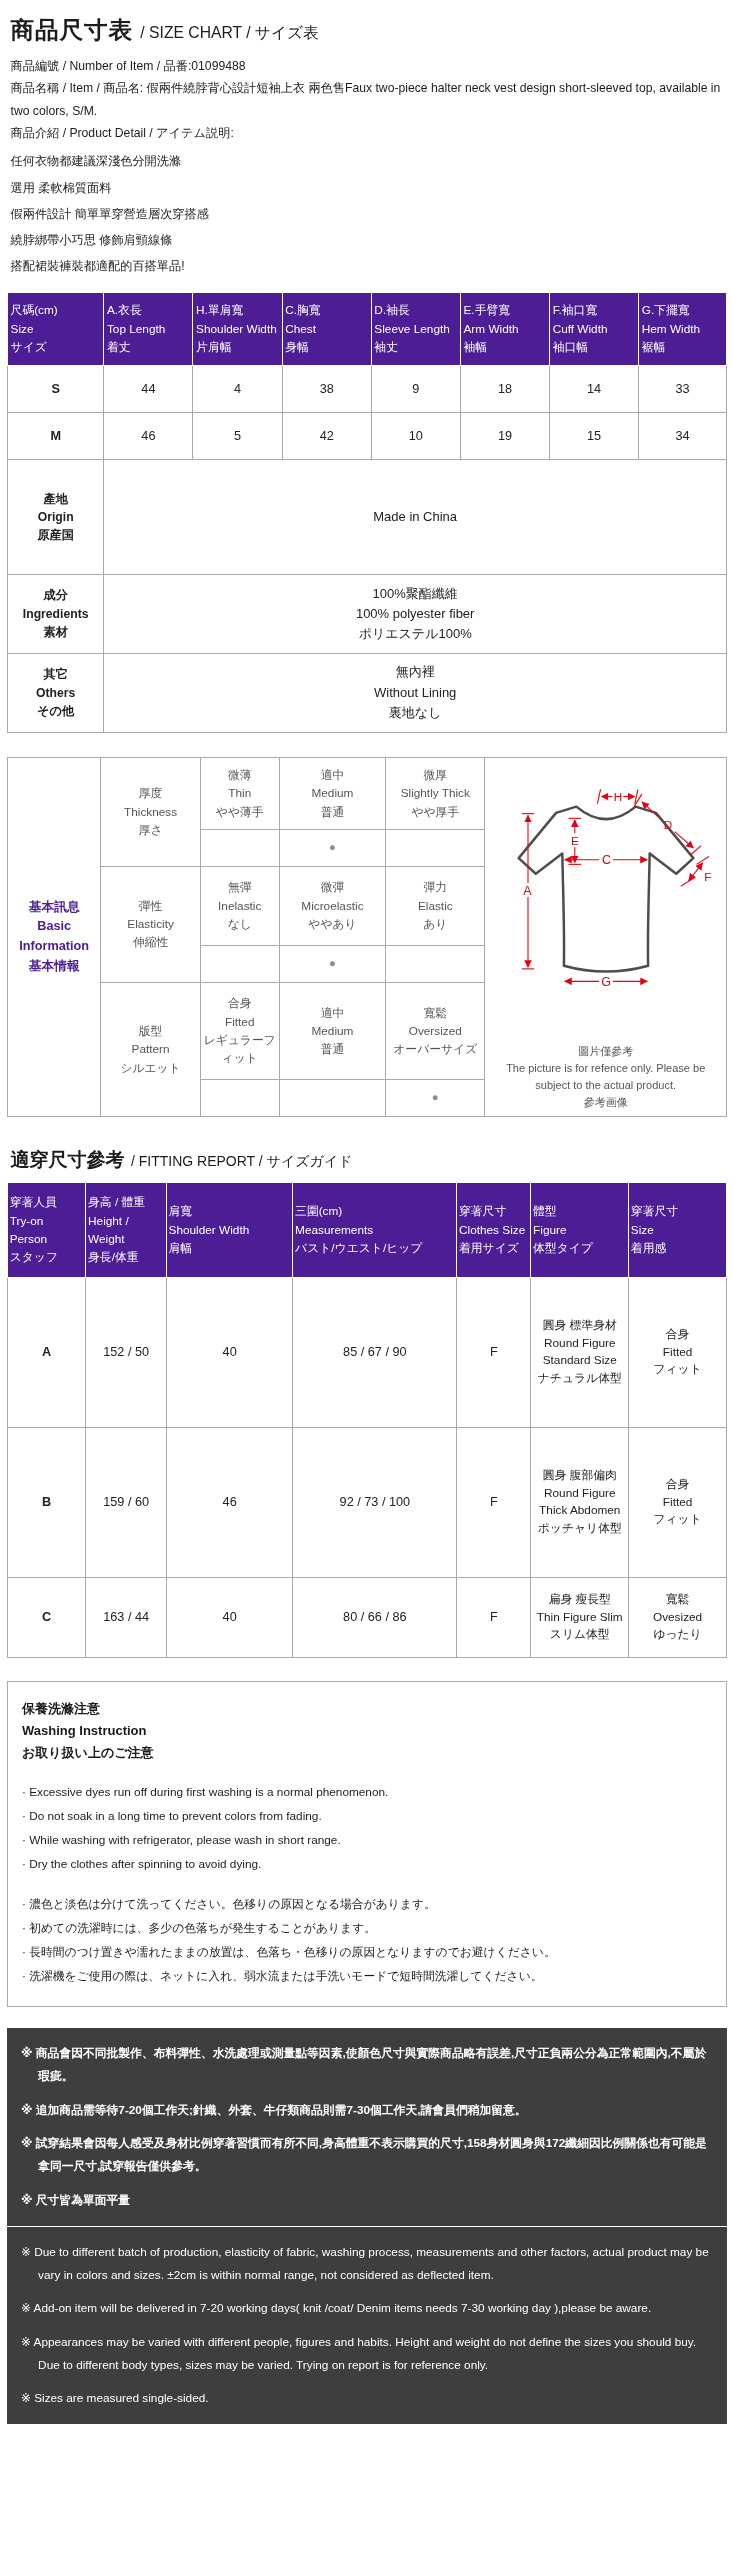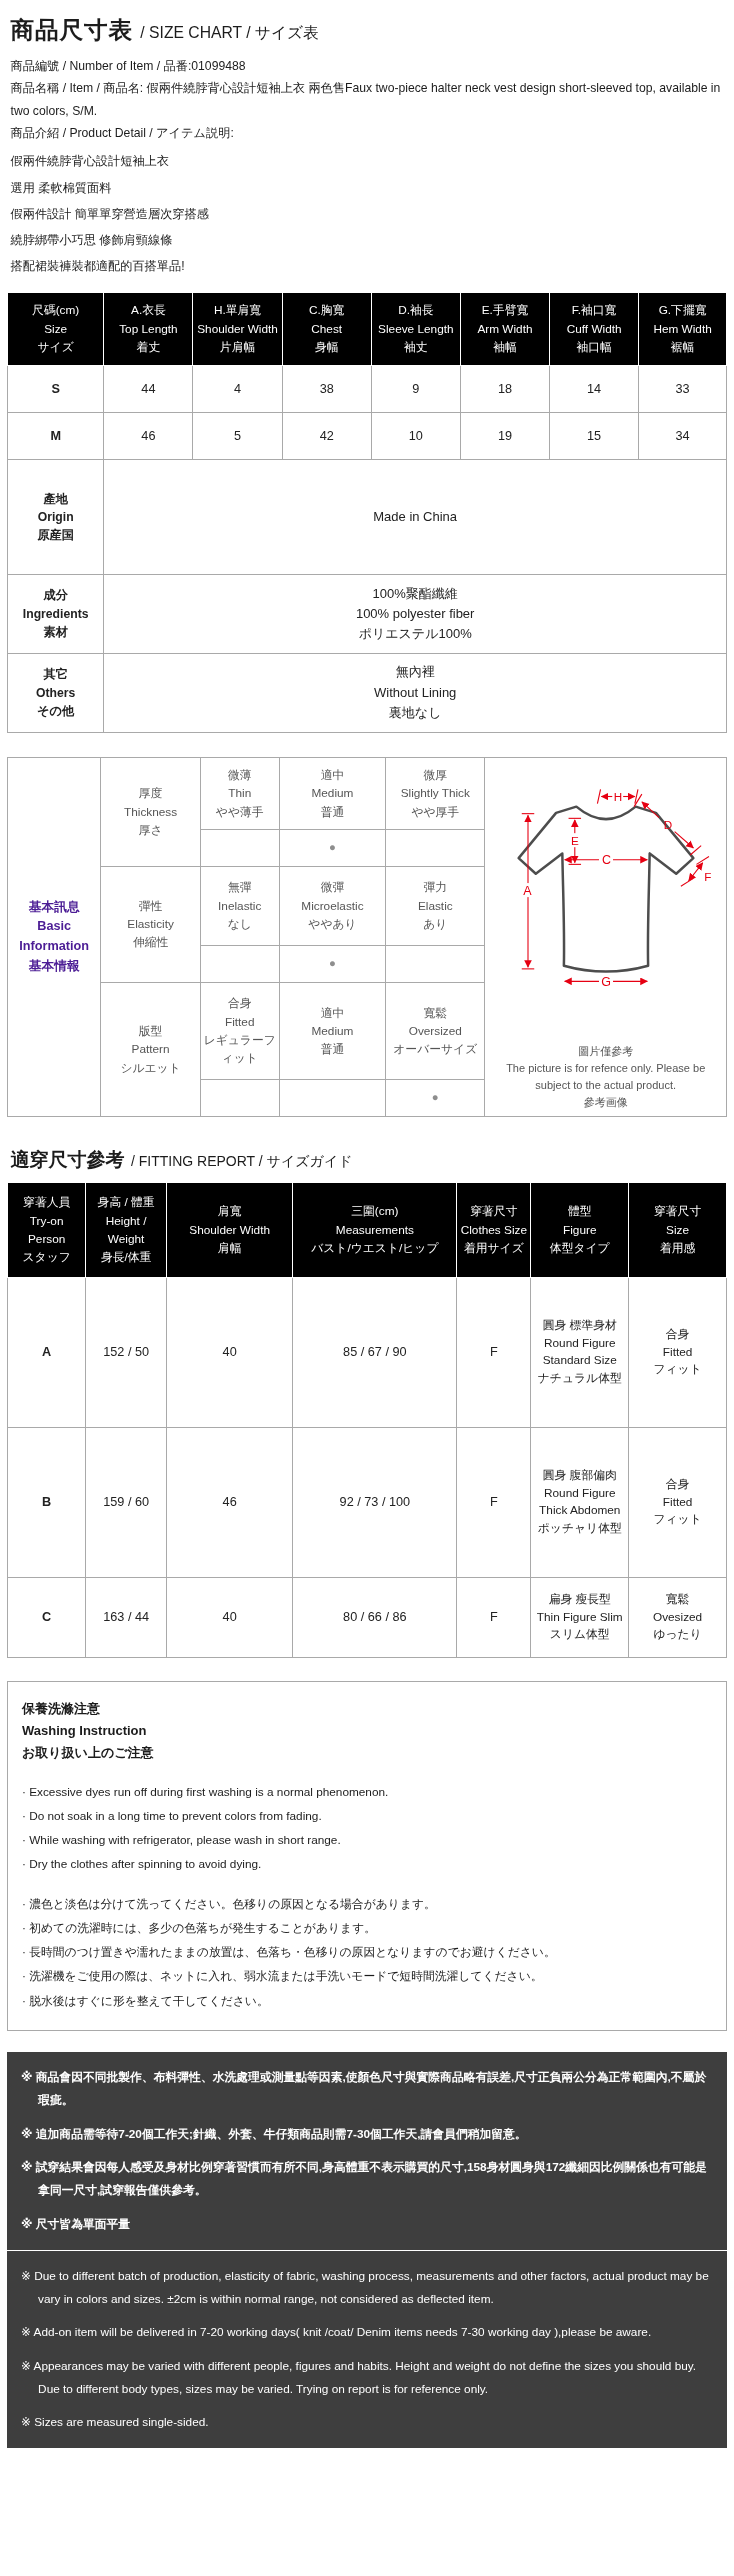--- a/index.html
+++ b/index.html
@@ -92,7 +92,7 @@
   <div class="meta-line">商品介紹 / Product Detail / アイテム説明:</div>
   <div class="detail-lines">
 
-  <div class="bullet">假兩件繞脖背心設計短袖上衣</div>
+  <div class="bullet">任何衣物都建議深淺色分開洗滌</div>
       <div class="bullet">選用 柔軟棉質面料</div>
       <div class="bullet">假兩件設計 簡單單穿營造層次穿搭感</div>
       <div class="bullet">繞脖綁帶小巧思 修飾肩頸線條</div>

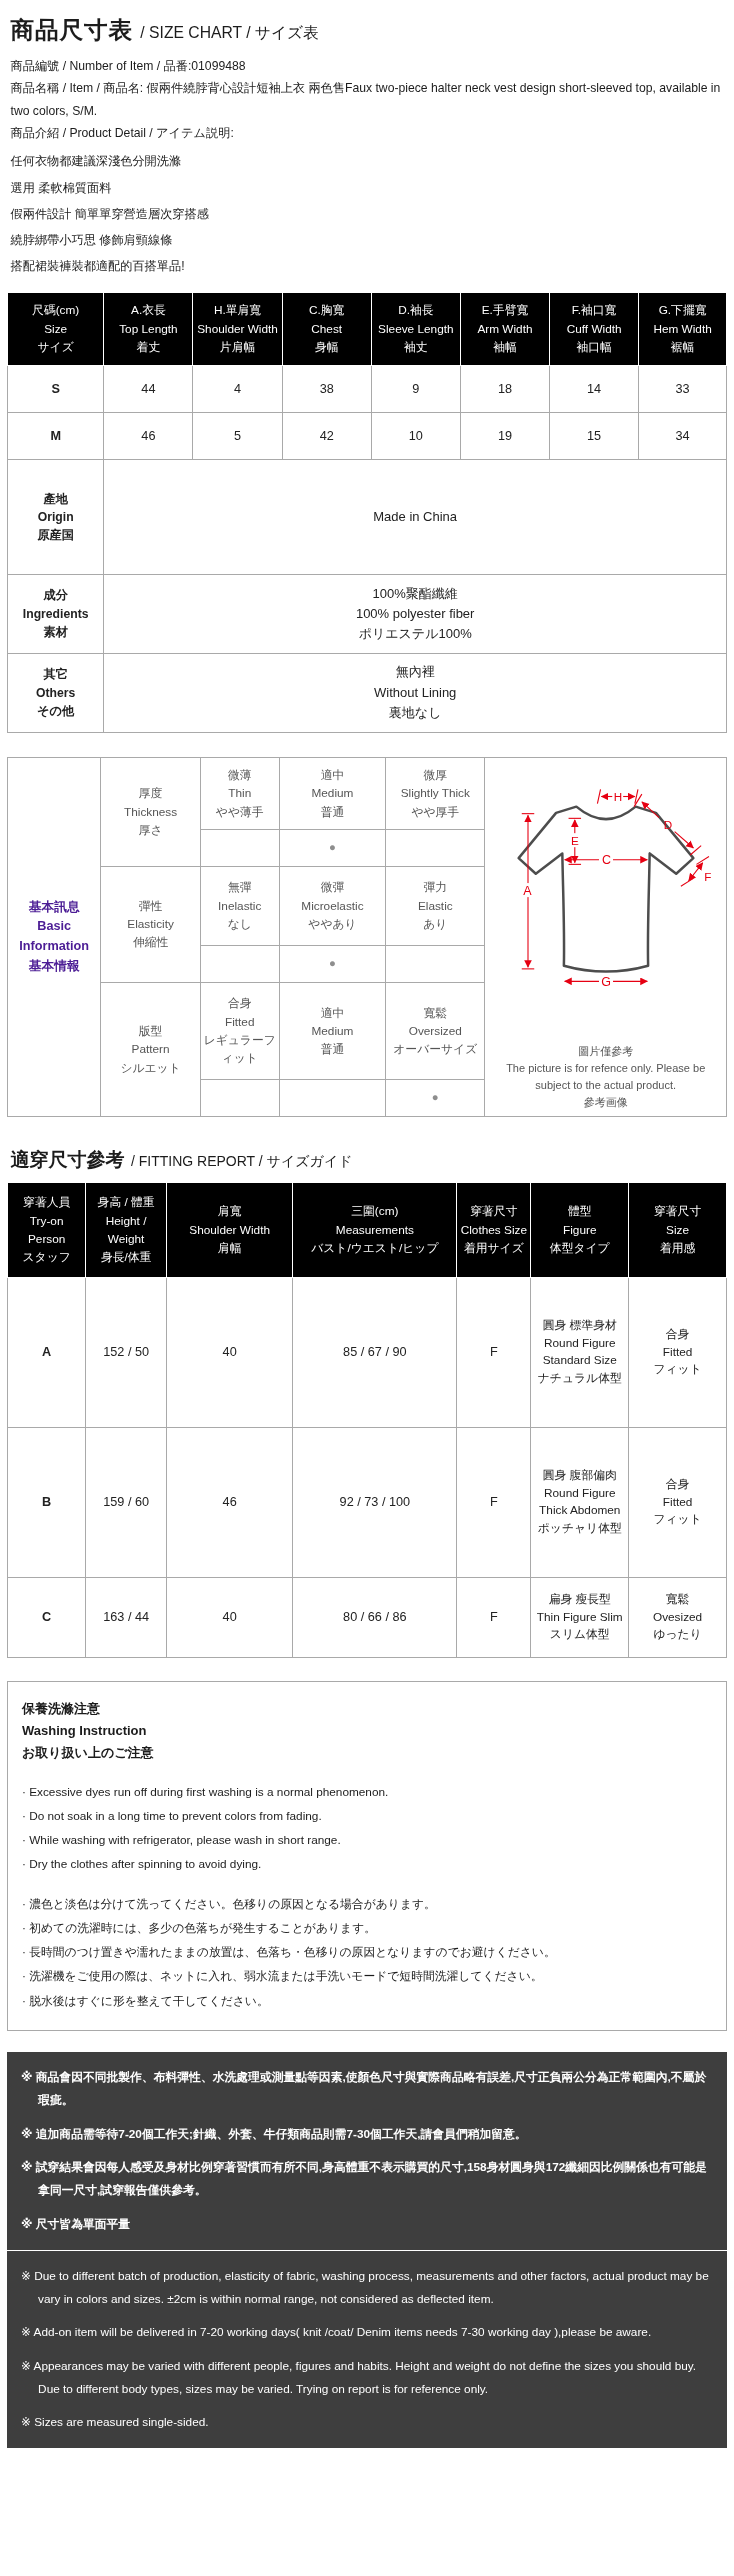--- a/index.html
+++ b/index.html
@@ -24,9 +24,9 @@
   table { border-collapse:collapse; width:720px; table-layout:fixed; }
   th, td { border:0.9px solid #a9a9a9; vertical-align:middle; }
   th {
-    background:#000000; color:#fff; font-weight:normal;
+    background:#4c1d95; color:#fff; font-weight:normal;
     font-size:11.8px; line-height:1.55; padding:8.7px 2.6px;
-    border:0.9px solid #fff; text-align:center;
+    border:0.9px solid #fff; text-align:left;
   }
   td { font-size:12.7px; text-align:center; color:#222; background:#fff; }
 

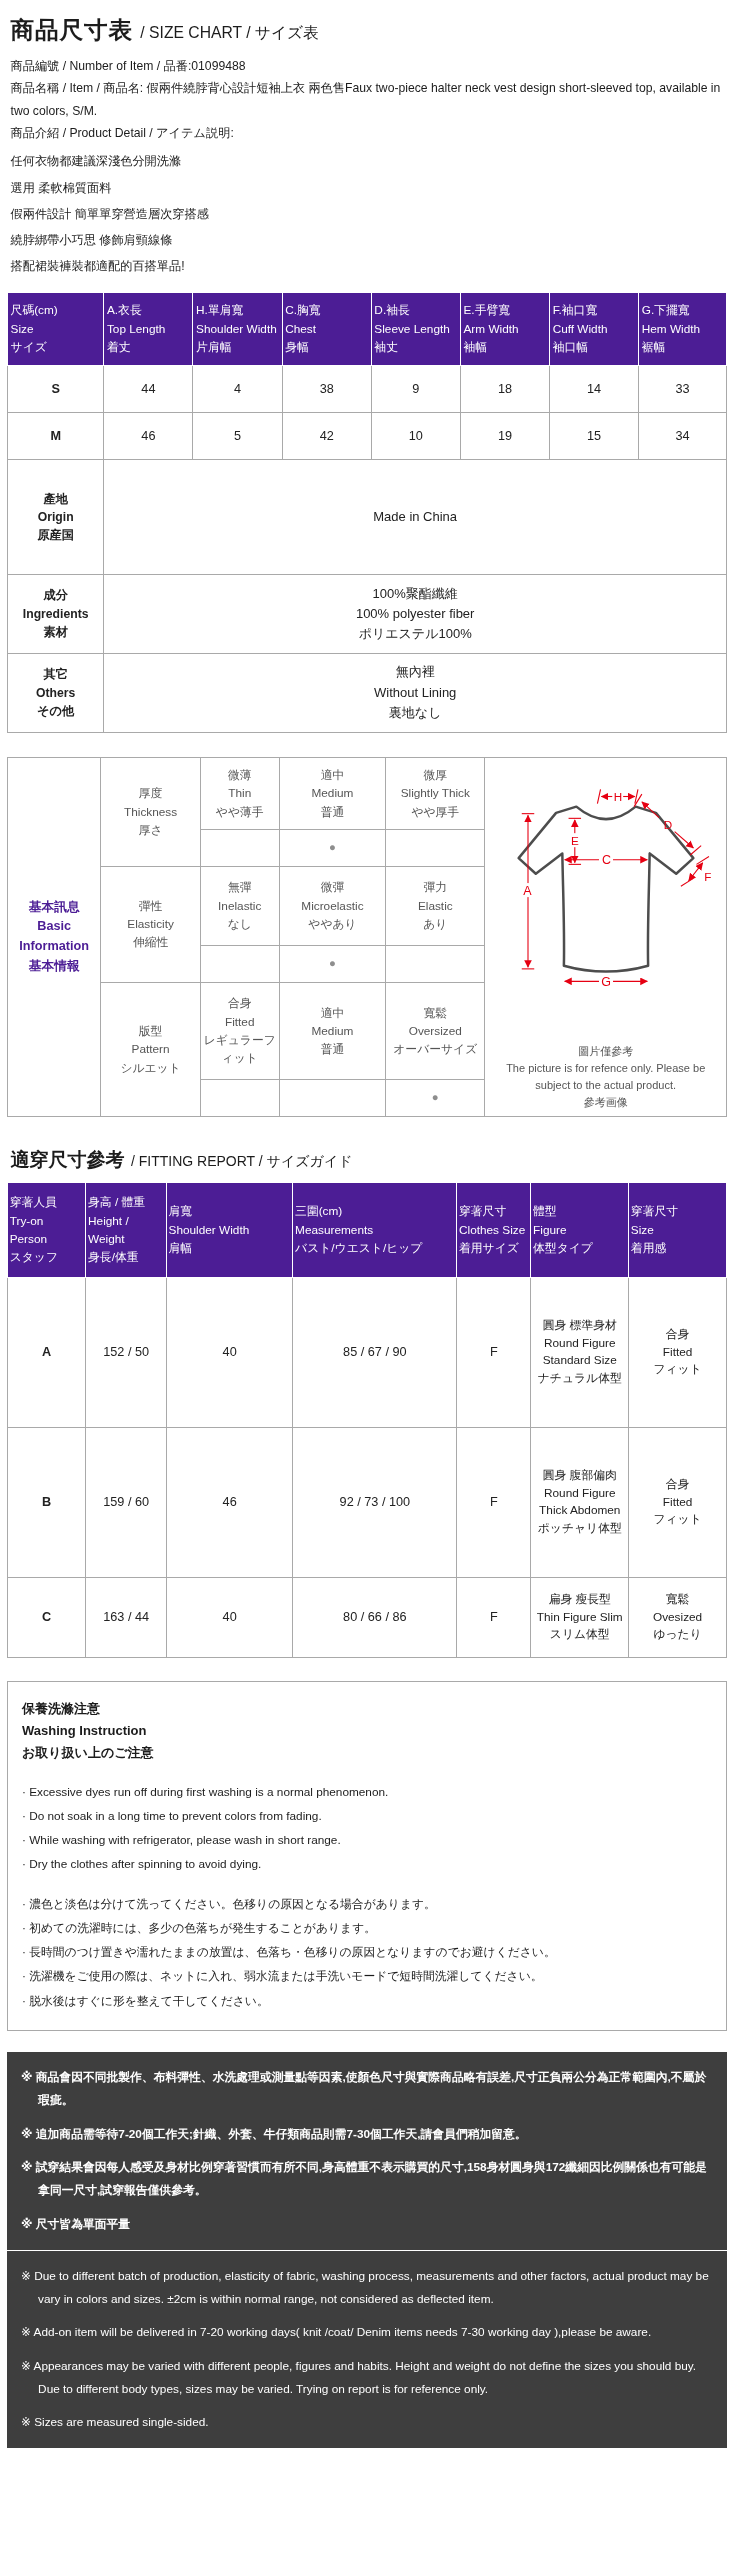--- a/index.html
+++ b/index.html
@@ -504,7 +504,6 @@
         <div class="bullet">· 初めての洗濯時には、多少の色落ちが発生することがあります。</div>
         <div class="bullet">· 長時間のつけ置きや濡れたままの放置は、色落ち・色移りの原因となりますのでお避けください。</div>
         <div class="bullet">· 洗濯機をご使用の際は、ネットに入れ、弱水流または手洗いモードで短時間洗濯してください。</div>
-        <div class="bullet">· 脱水後はすぐに形を整えて干してください。</div>
       </div>
   </div>
 

